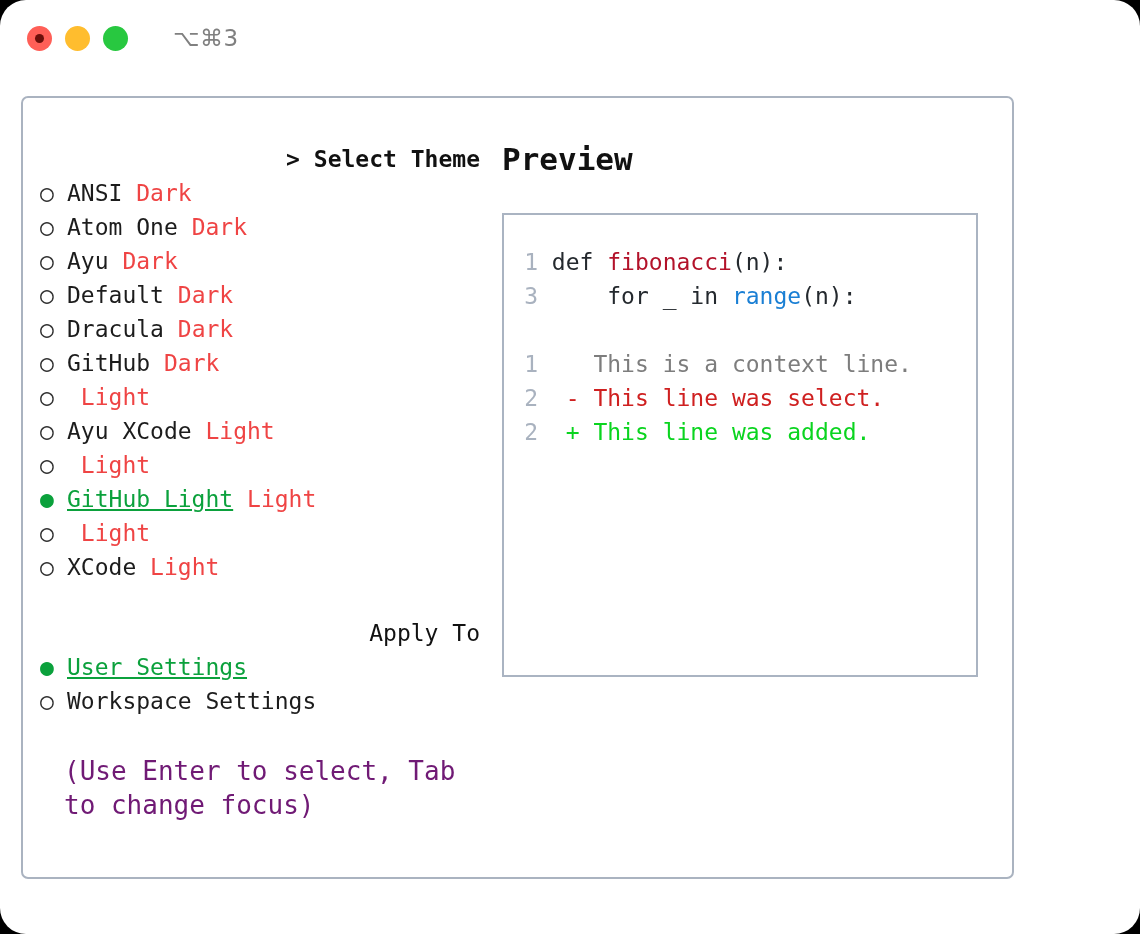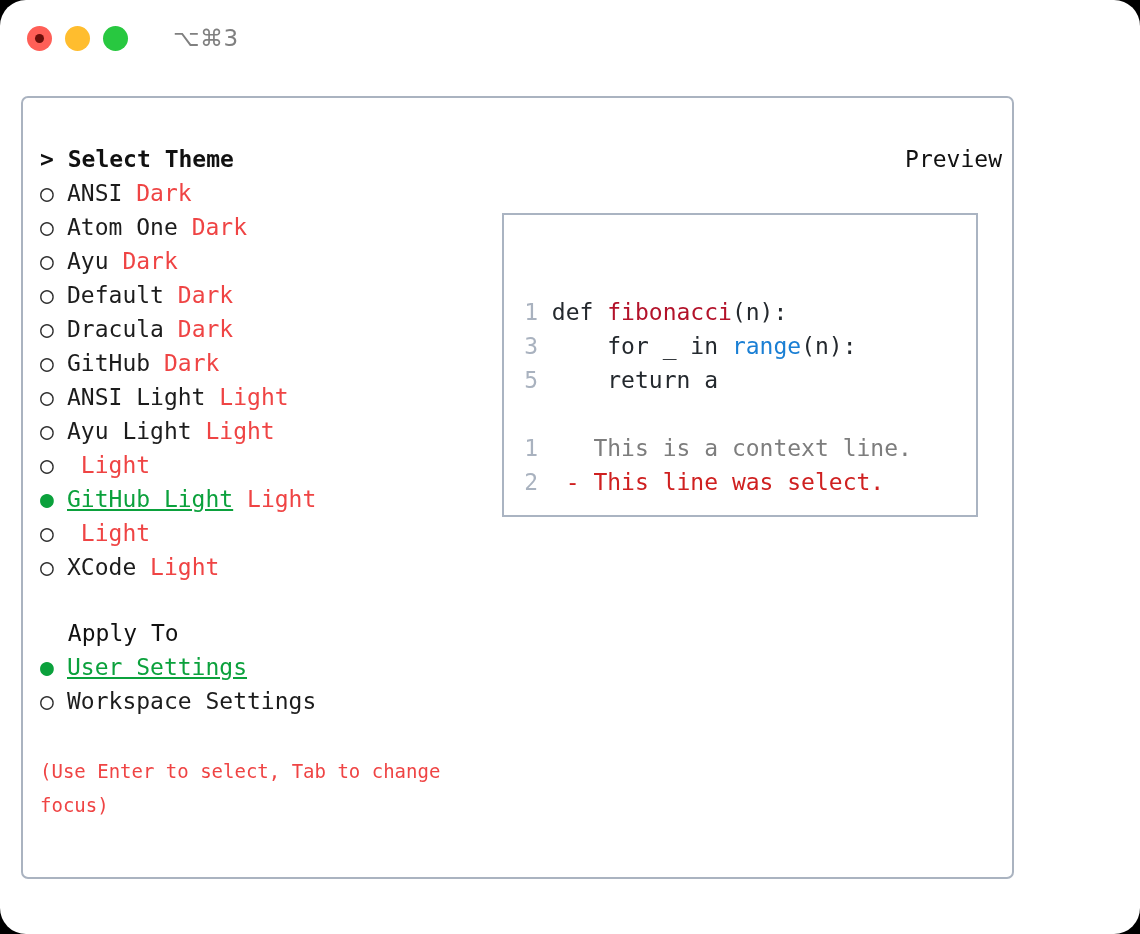--- a/index.html
+++ b/index.html
@@ -101,6 +101,7 @@
     line-height: 34px;
     color: #111111;
     white-space: pre;
+    text-align: right;
   }
   .section-heading.bold { font-weight: bold; }
 

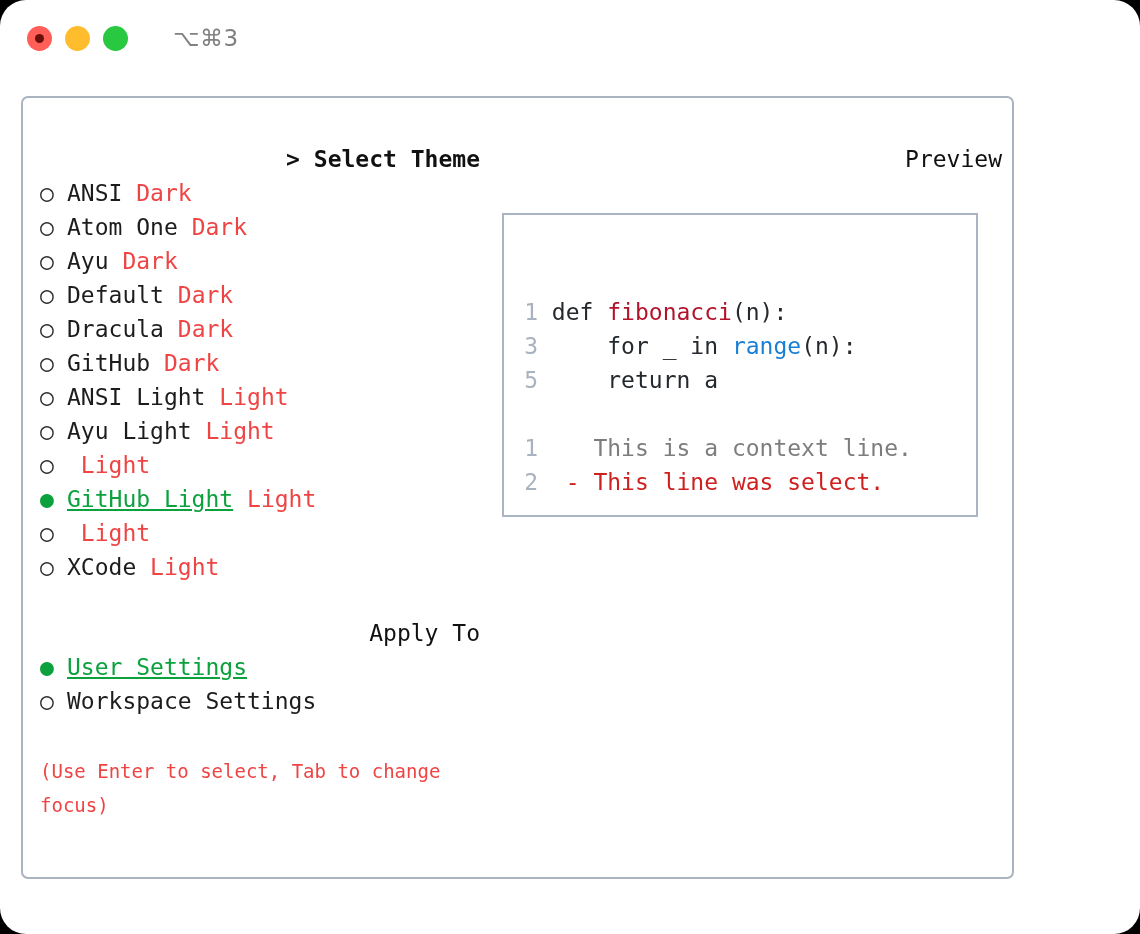--- a/index.html
+++ b/index.html
@@ -139,11 +139,10 @@
 
   
   .preview-title {
-    font-size: 23px;
-    line-height: 34px;
-    font-weight: normal;
+    font-size: 31px;
+    line-height: 34px;
+    font-weight: bold;
     color: #111111;
-    text-align: right;
   }
   .preview-box {
     margin-top: 37px;

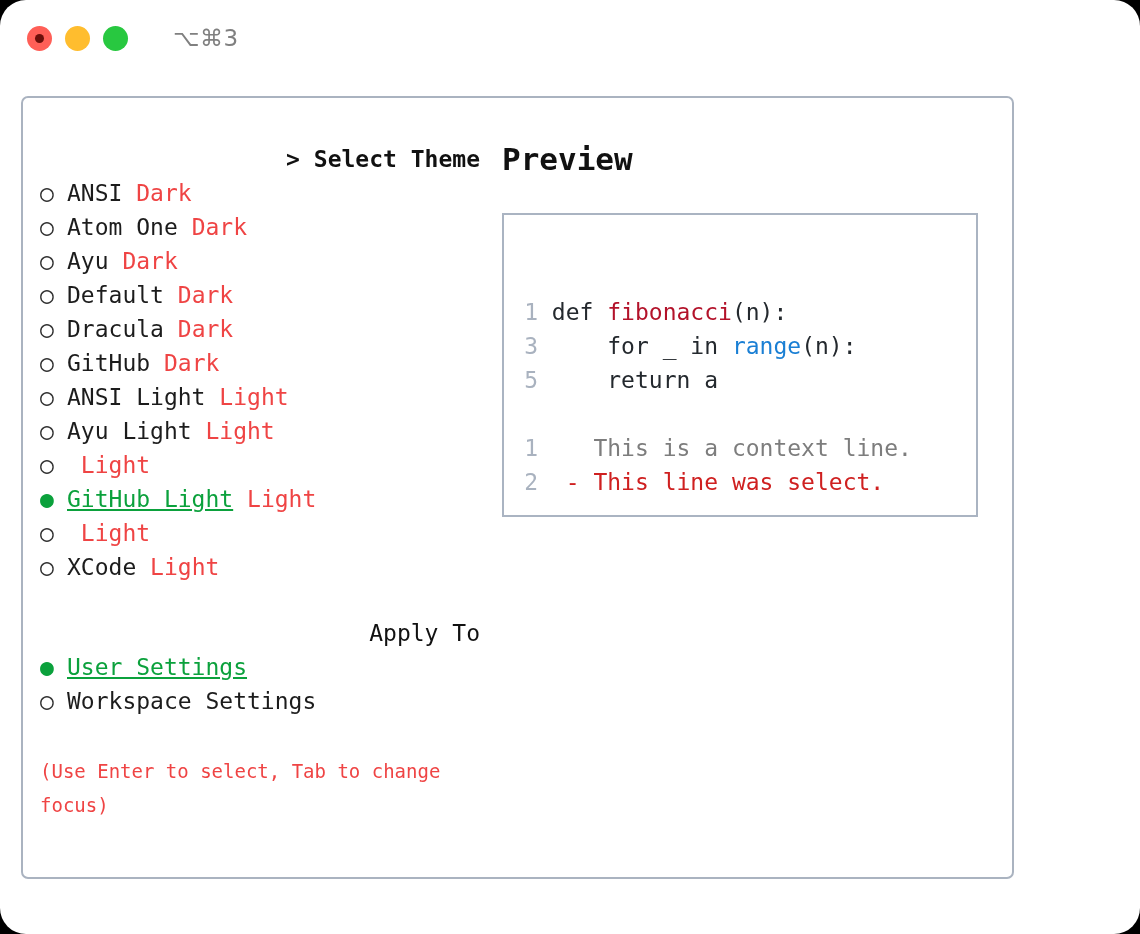--- a/index.html
+++ b/index.html
@@ -147,11 +147,11 @@
   .preview-box {
     margin-top: 37px;
     width: 476px;
-    height: 304px;
+    height: 464px;
     border: 2px solid #aab4c2;
     box-sizing: border-box;
     background: #ffffff;
-    padding: 80px 0 0 20px;
+    padding: 30px 0 0 20px;
   }
   .code-line {
     font-size: 23px;

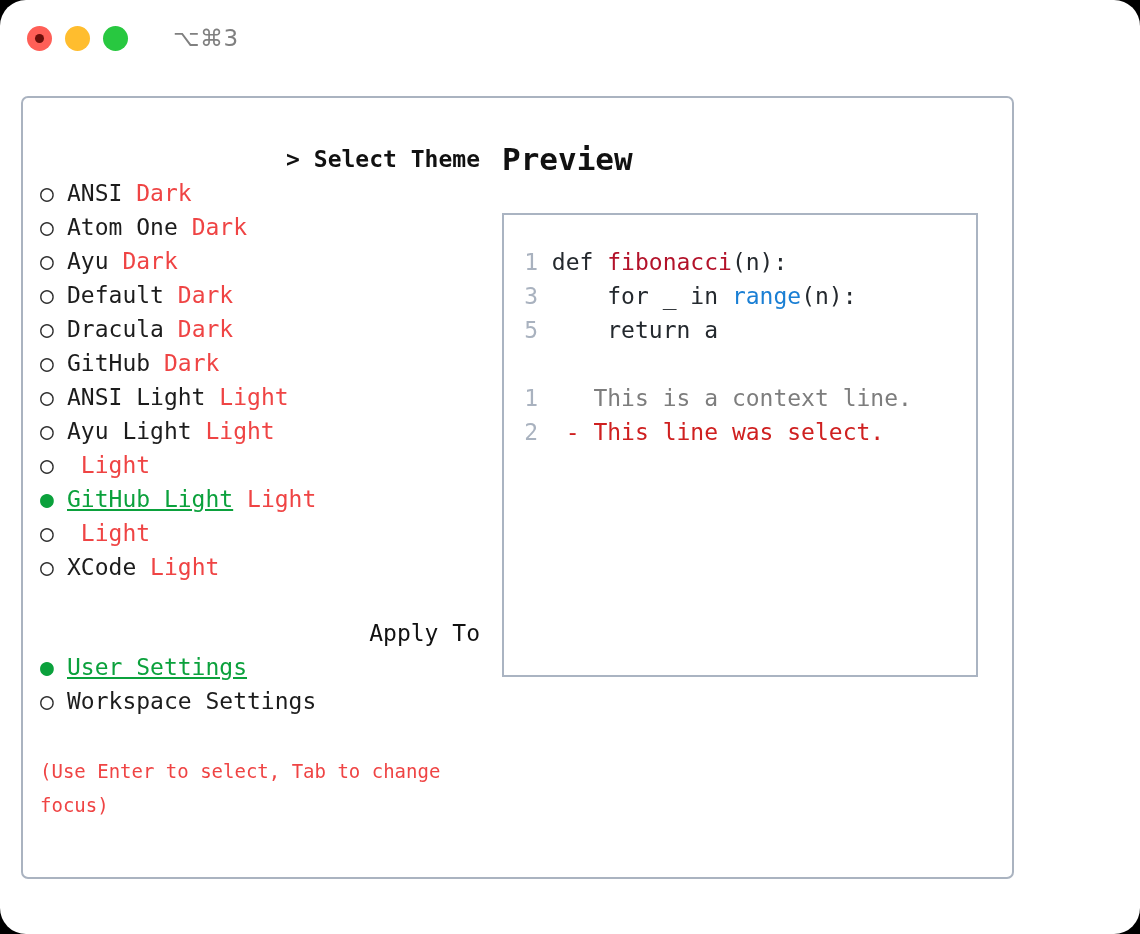--- a/index.html
+++ b/index.html
@@ -231,7 +231,6 @@
         <div id="code-block">
             <div class="code-line"><span class="lineno">1</span> <span class="code-body">def </span><span class="tok-fn">fibonacci</span><span class="code-body">(n):</span></div>
             <div class="code-line"><span class="lineno">3</span> <span class="code-body">    for _ in </span><span class="tok-call">range</span><span class="code-body">(n):</span></div>
-            <div class="code-line"><span class="lineno">5</span> <span class="code-body">    return a</span></div>
           </div>
         <div class="diff-gap"></div>
         <div id="diff-block">

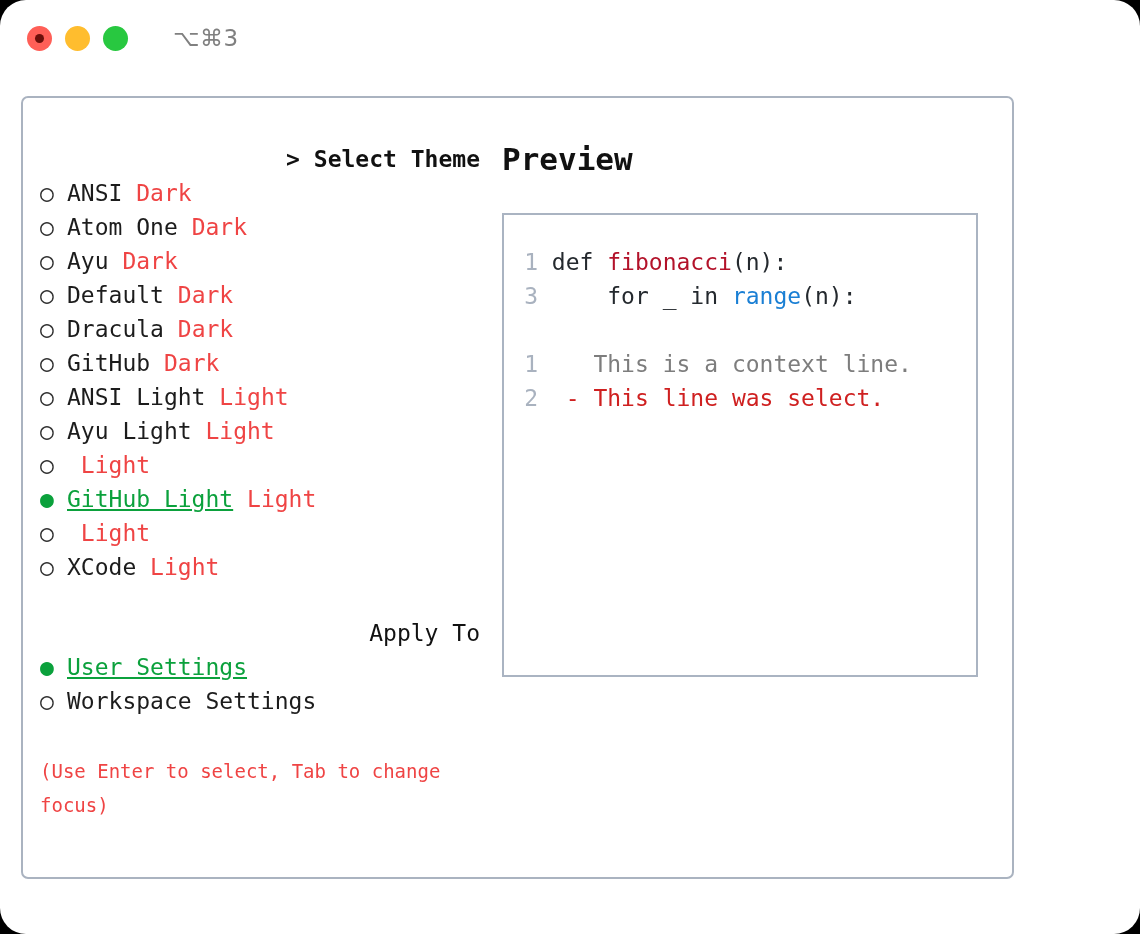--- a/index.html
+++ b/index.html
@@ -203,7 +203,7 @@
           <div class="row"><span class="marker">○</span><span class="gap"> </span><span class="label">Default</span><span> </span><span class="variant">Dark</span></div>
           <div class="row"><span class="marker">○</span><span class="gap"> </span><span class="label">Dracula</span><span> </span><span class="variant">Dark</span></div>
           <div class="row"><span class="marker">○</span><span class="gap"> </span><span class="label">GitHub</span><span> </span><span class="variant">Dark</span></div>
-          <div class="row"><span class="marker">○</span><span class="gap"> </span><span class="label">ANSI Light</span><span> </span><span class="variant">Light</span></div>
+          <div class="row"><span class="marker">○</span><span class="gap"> </span><span> </span><span class="variant">Light</span></div>
           <div class="row"><span class="marker">○</span><span class="gap"> </span><span class="label">Ayu Light</span><span> </span><span class="variant">Light</span></div>
           <div class="row"><span class="marker">○</span><span class="gap"> </span><span> </span><span class="variant">Light</span></div>
           <div class="row selected"><span class="marker sel">●</span><span class="gap"> </span><span class="label">GitHub Light</span><span> </span><span class="variant">Light</span></div>

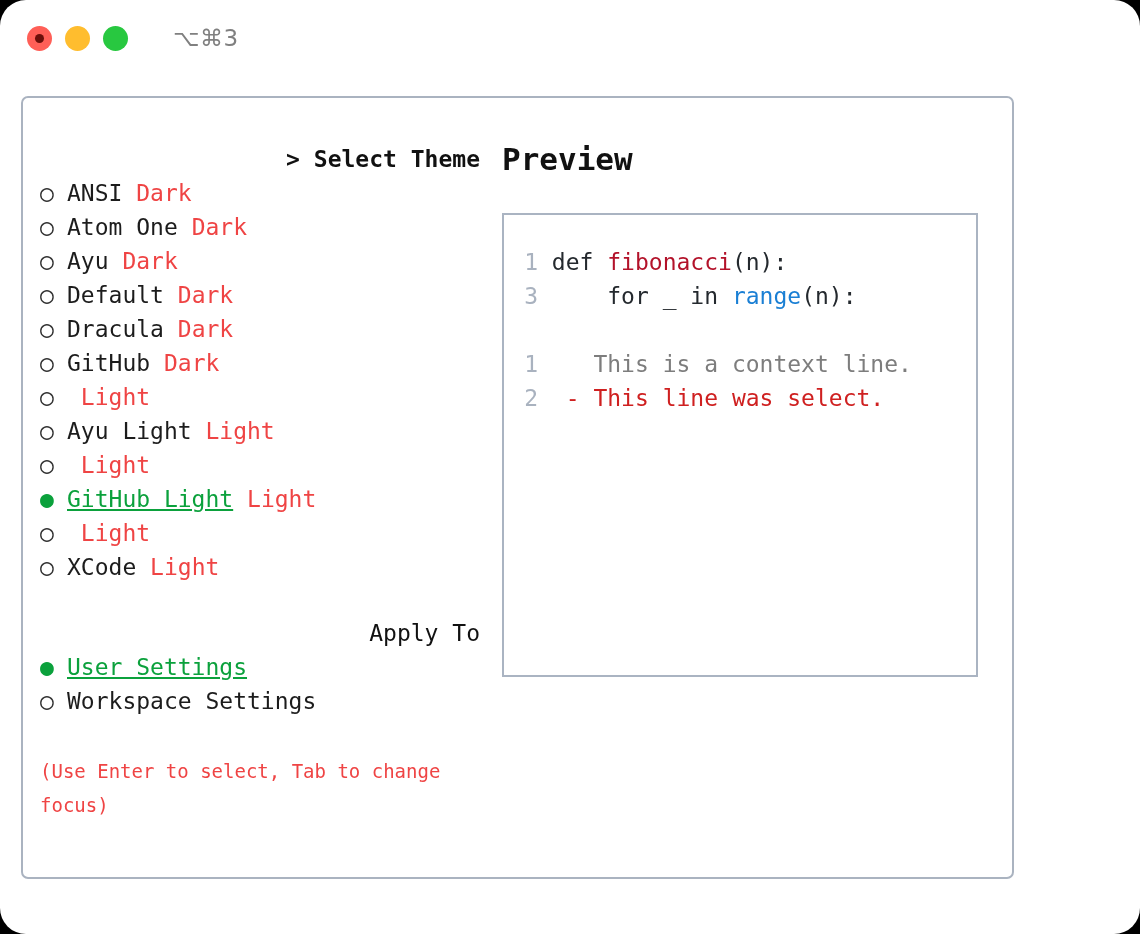--- a/index.html
+++ b/index.html
@@ -204,7 +204,7 @@
           <div class="row"><span class="marker">○</span><span class="gap"> </span><span class="label">Dracula</span><span> </span><span class="variant">Dark</span></div>
           <div class="row"><span class="marker">○</span><span class="gap"> </span><span class="label">GitHub</span><span> </span><span class="variant">Dark</span></div>
           <div class="row"><span class="marker">○</span><span class="gap"> </span><span> </span><span class="variant">Light</span></div>
-          <div class="row"><span class="marker">○</span><span class="gap"> </span><span class="label">Ayu Light</span><span> </span><span class="variant">Light</span></div>
+          <div class="row"><span class="marker">○</span><span class="gap"> </span><span class="label">Ayu XCode</span><span> </span><span class="variant">Light</span></div>
           <div class="row"><span class="marker">○</span><span class="gap"> </span><span> </span><span class="variant">Light</span></div>
           <div class="row selected"><span class="marker sel">●</span><span class="gap"> </span><span class="label">GitHub Light</span><span> </span><span class="variant">Light</span></div>
           <div class="row"><span class="marker">○</span><span class="gap"> </span><span> </span><span class="variant">Light</span></div>

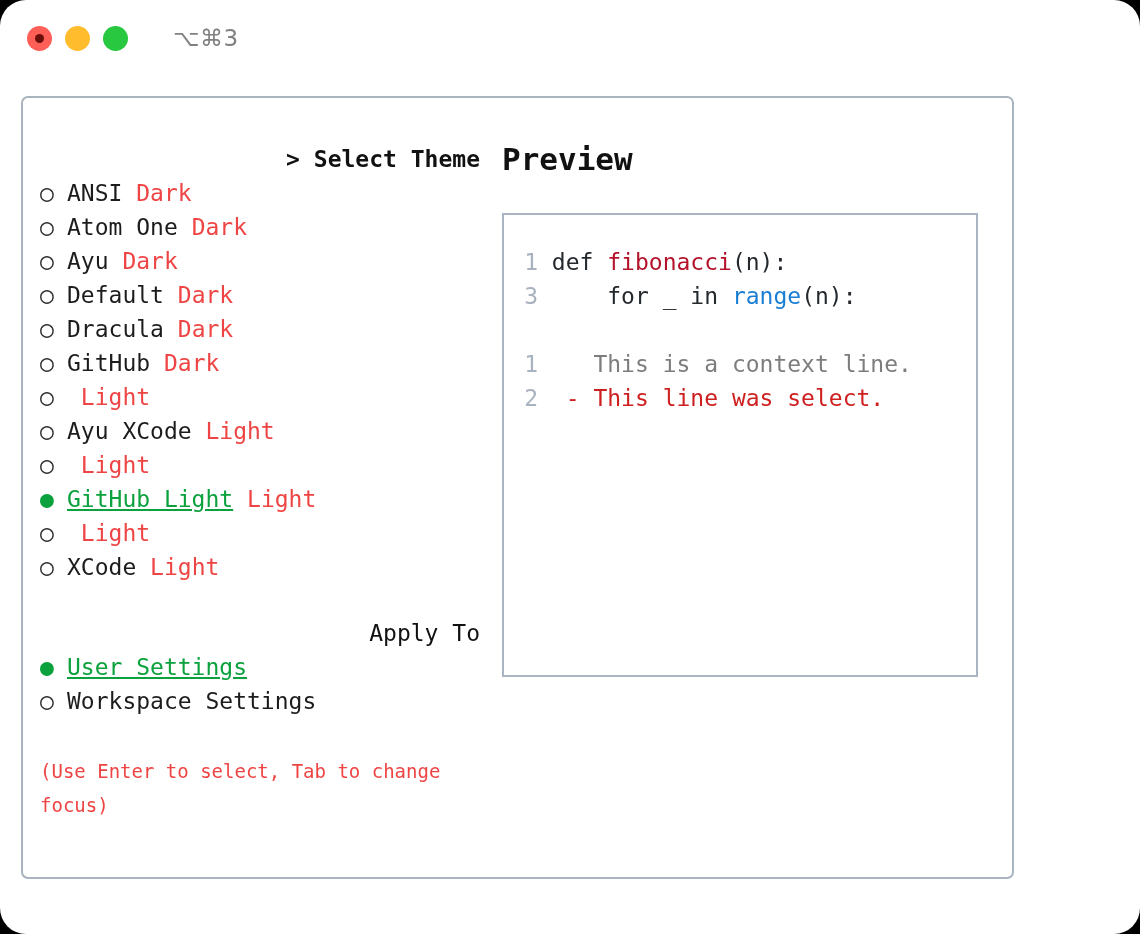--- a/index.html
+++ b/index.html
@@ -236,6 +236,7 @@
         <div id="diff-block">
             <div class="code-line"><span class="lineno">1</span>  <span class="diff-ctx"> </span><span class="diff-ctx"> This is a context line.</span></div>
             <div class="code-line"><span class="lineno">2</span>  <span class="diff-del">-</span><span class="diff-del"> This line was select.</span></div>
+            <div class="code-line"><span class="lineno">2</span>  <span class="diff-add">+</span><span class="diff-add"> This line was added.</span></div>
           </div>
       </div>
     </div>

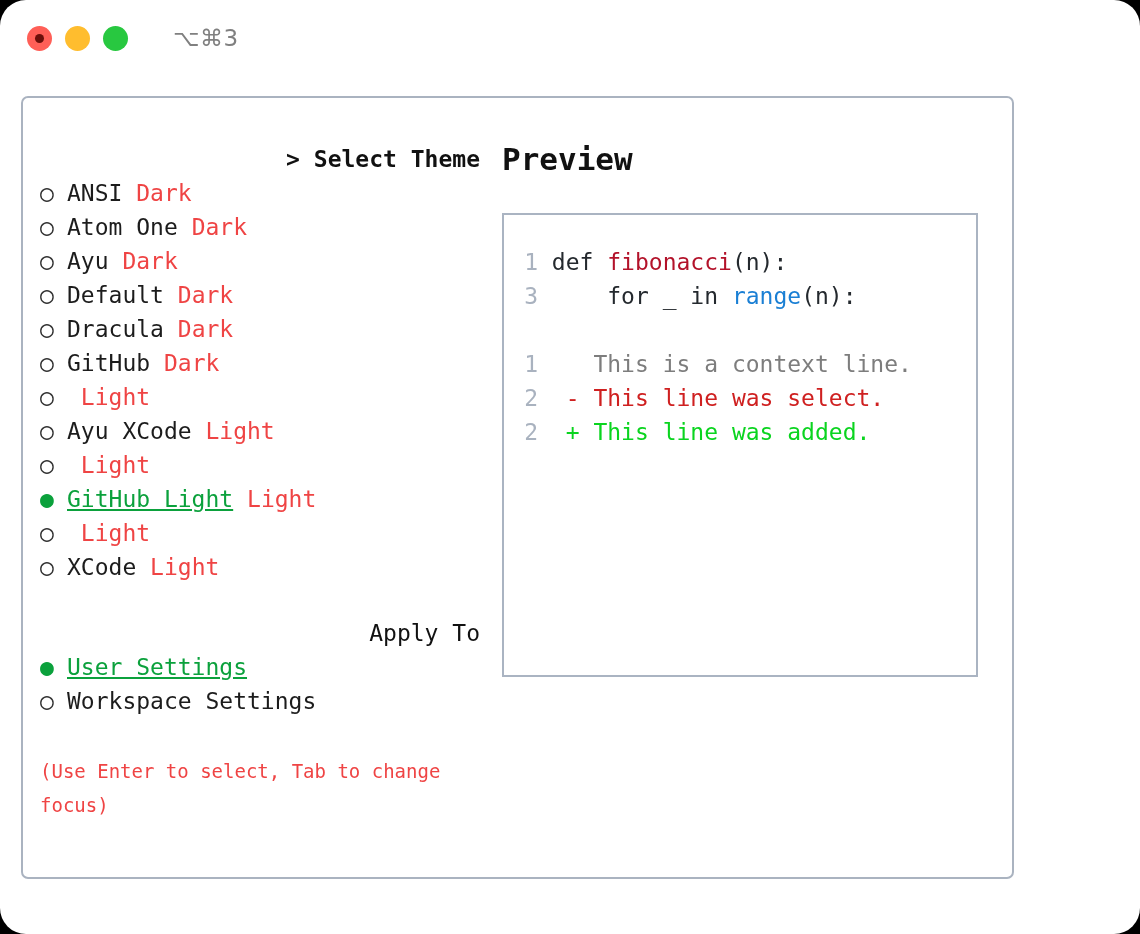--- a/index.html
+++ b/index.html
@@ -130,11 +130,12 @@
   .spacer-md { height: 36px; }
 
   .hint {
-    font-size: 19px;
-    line-height: 34px;
-    color: #ef4444;
+    font-size: 26px;
+    line-height: 34px;
+    color: #701a75;
     width: 410px;
     word-spacing: 0px;
+    margin-left: 24px;
   }
 
   

